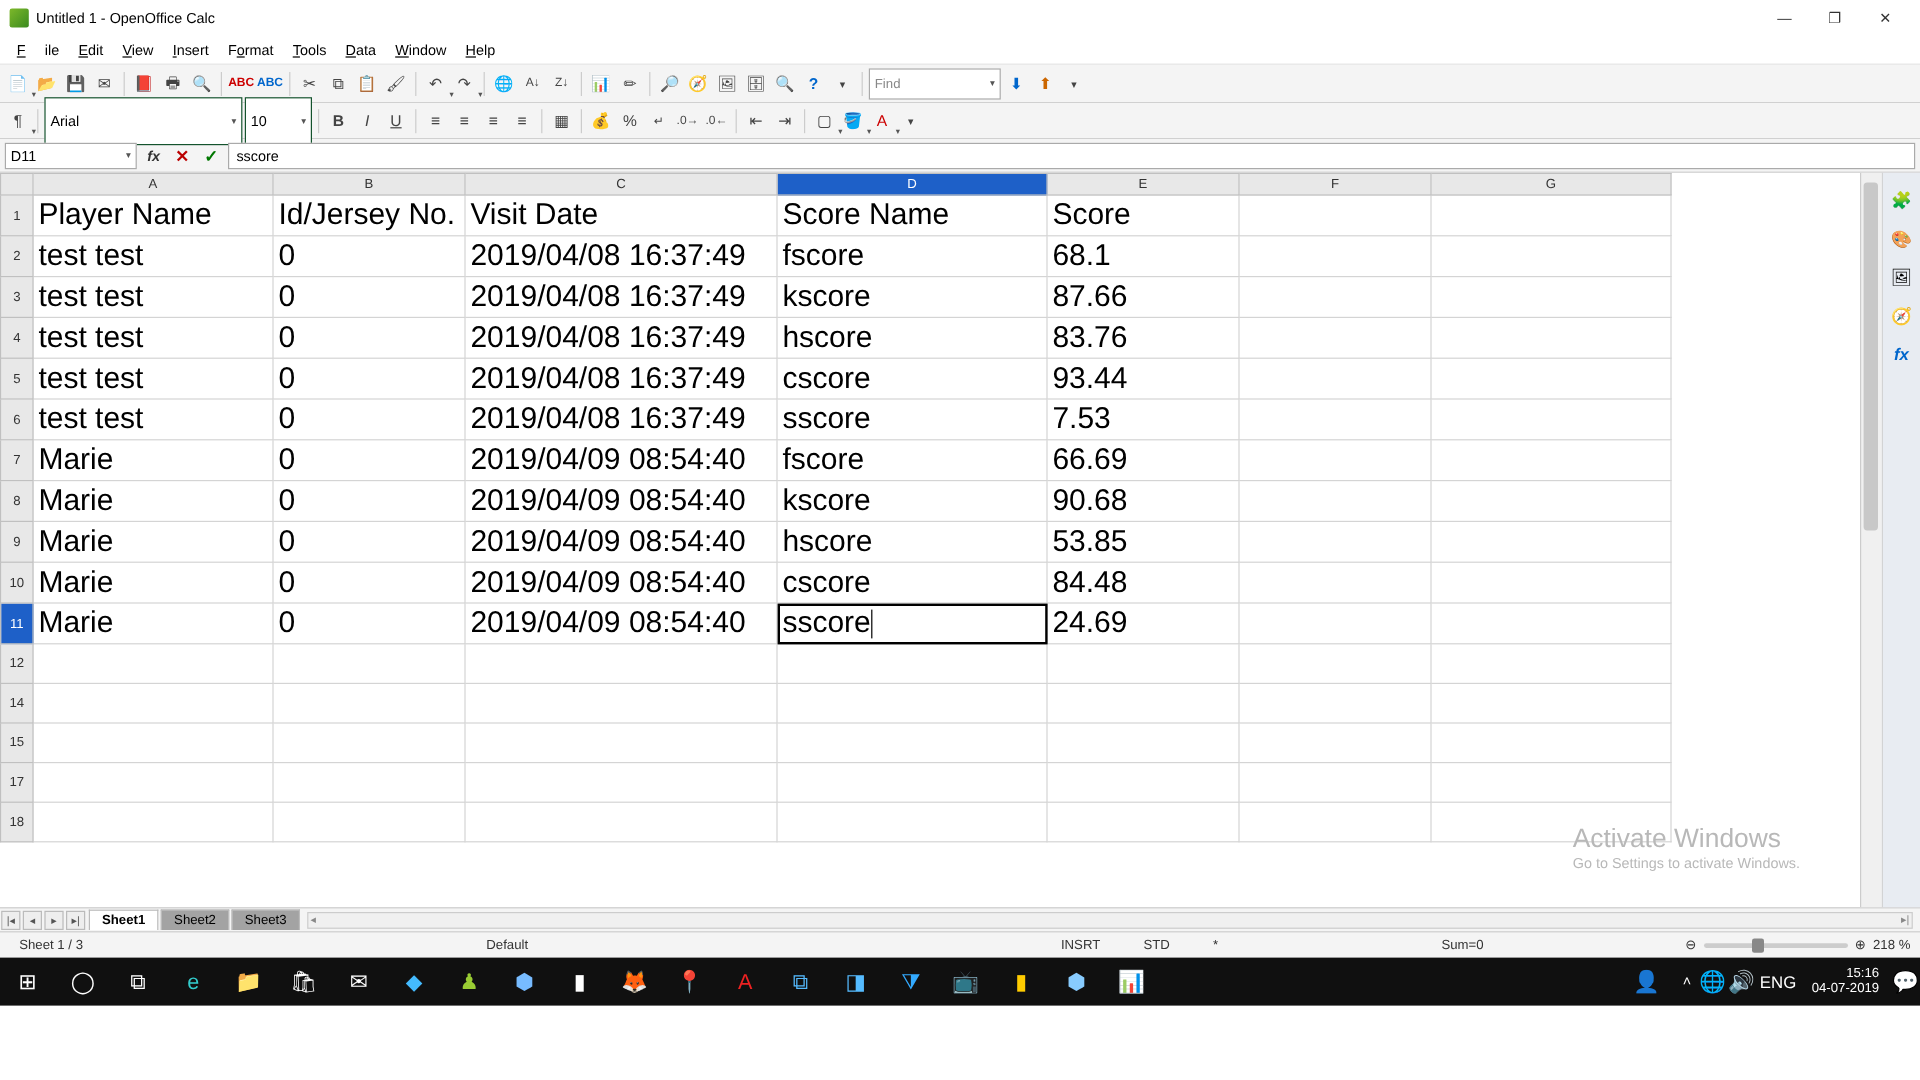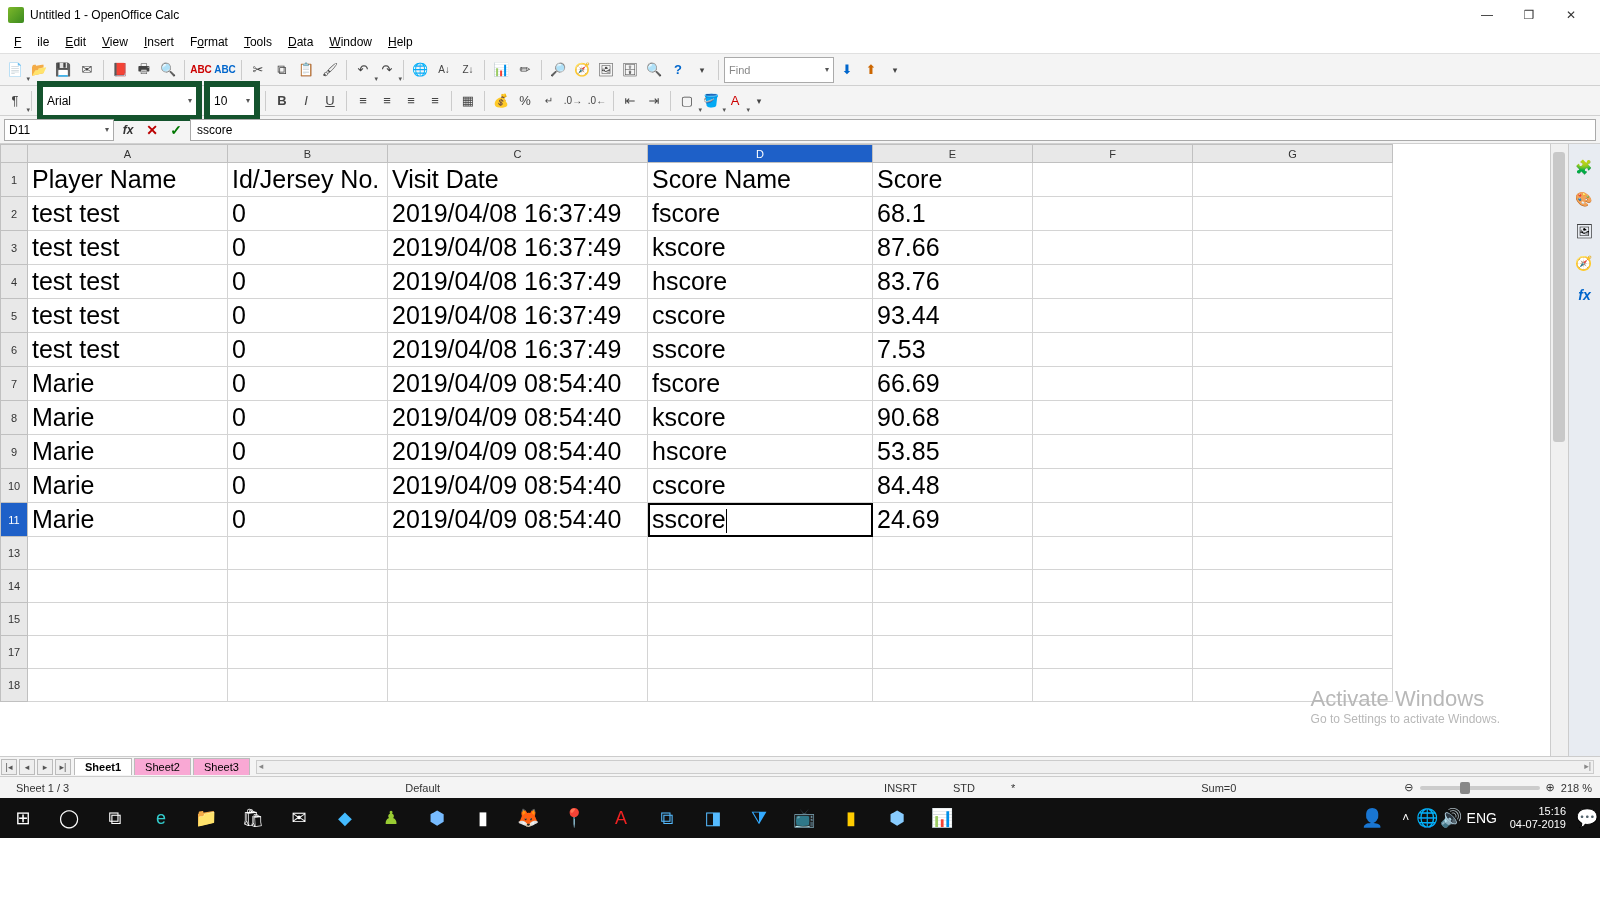--- a/index.html
+++ b/index.html
@@ -17,7 +17,7 @@
 .tsep { width:1px; height:20px; background:#ccc; margin:0 3px; }
 .findbox { width:110px; height:20px; border:1px solid #aaa; background:#fff; font-size:11px; padding:12px 4px; color:#888; display:flex; align-items:center; }
 .formatbar { height:30px; background:#f4f4f4; border-bottom:1px solid #d0d0d0; display:flex; align-items:center; padding:0 4px; gap:2px; }
-.fontbox { height:40px; border:6px solid #14532d; background:#fff; font-size:12px; padding:0 4px; display:flex; align-items:center; }
+.fontbox { height:40px; border:1px solid #14532d; background:#fff; font-size:12px; padding:0 4px; display:flex; align-items:center; }
 .fontname { width:165px; }
 .fontsize { width:56px; }
 .dropd { font-size:8px; color:#555; margin-left:auto; }

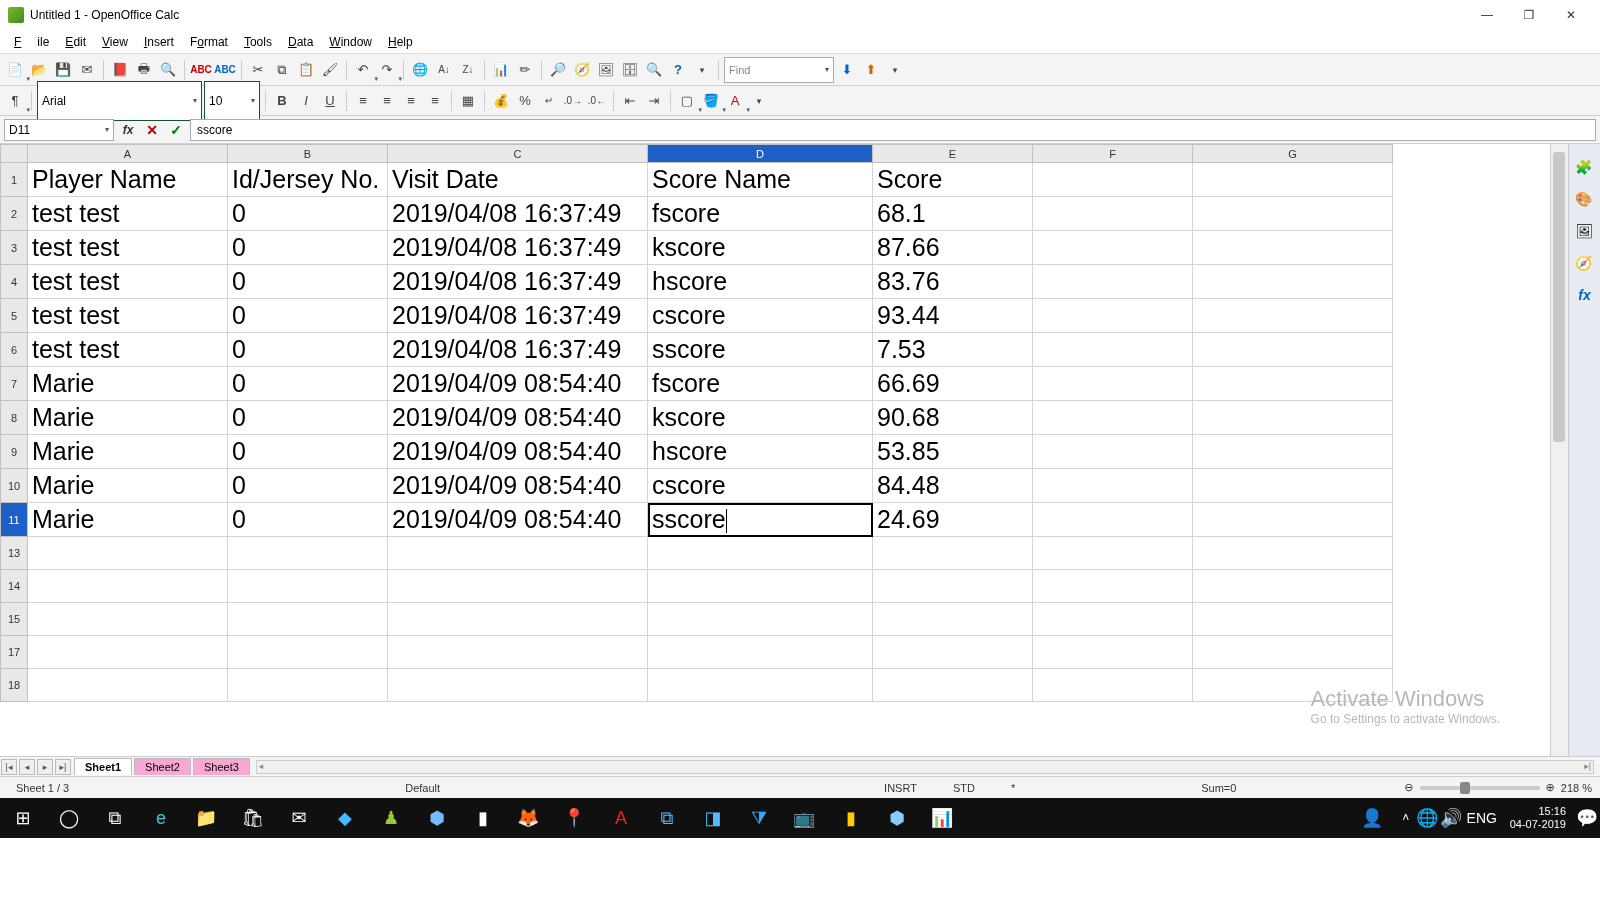--- a/index.html
+++ b/index.html
@@ -304,6 +304,16 @@
             <td class="colG"></td>
           </tr>
           <tr>
+            <th class="rowh">12</th>
+            <td class="colA"></td>
+            <td class="colB"></td>
+            <td class="colC"></td>
+            <td class="colD"></td>
+            <td class="colE"></td>
+            <td class="colF"></td>
+            <td class="colG"></td>
+          </tr>
+          <tr>
             <th class="rowh">13</th>
             <td class="colA"></td>
             <td class="colB"></td>

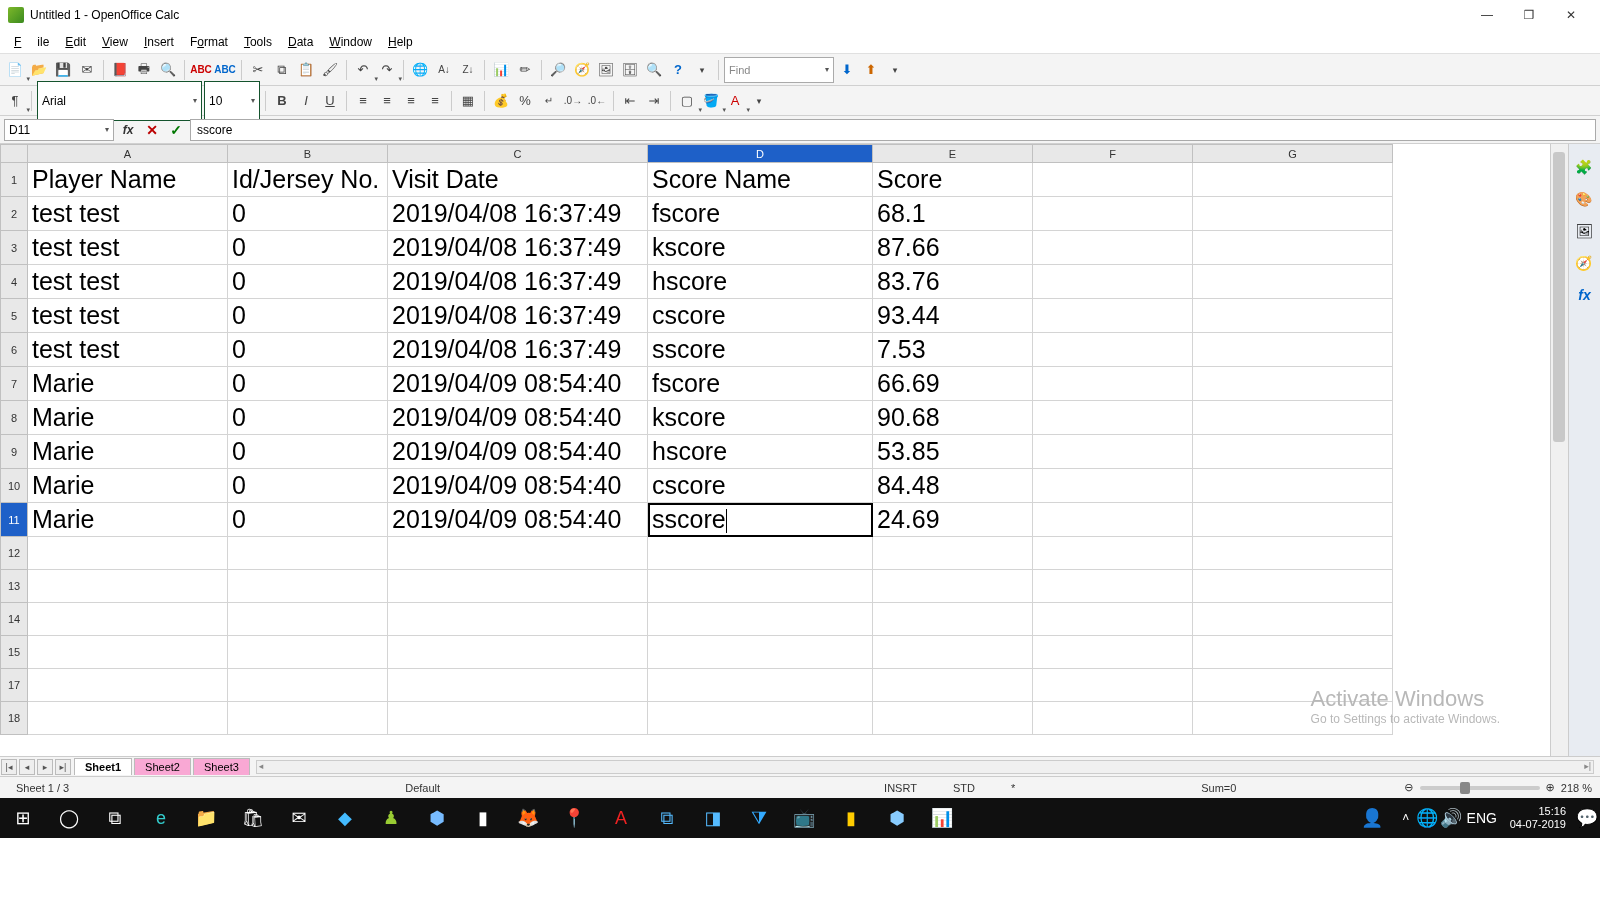--- a/index.html
+++ b/index.html
@@ -314,16 +314,6 @@
             <td class="colG"></td>
           </tr>
           <tr>
-            <th class="rowh">13</th>
-            <td class="colA"></td>
-            <td class="colB"></td>
-            <td class="colC"></td>
-            <td class="colD"></td>
-            <td class="colE"></td>
-            <td class="colF"></td>
-            <td class="colG"></td>
-          </tr>
-          <tr>
             <th class="rowh">14</th>
             <td class="colA"></td>
             <td class="colB"></td>

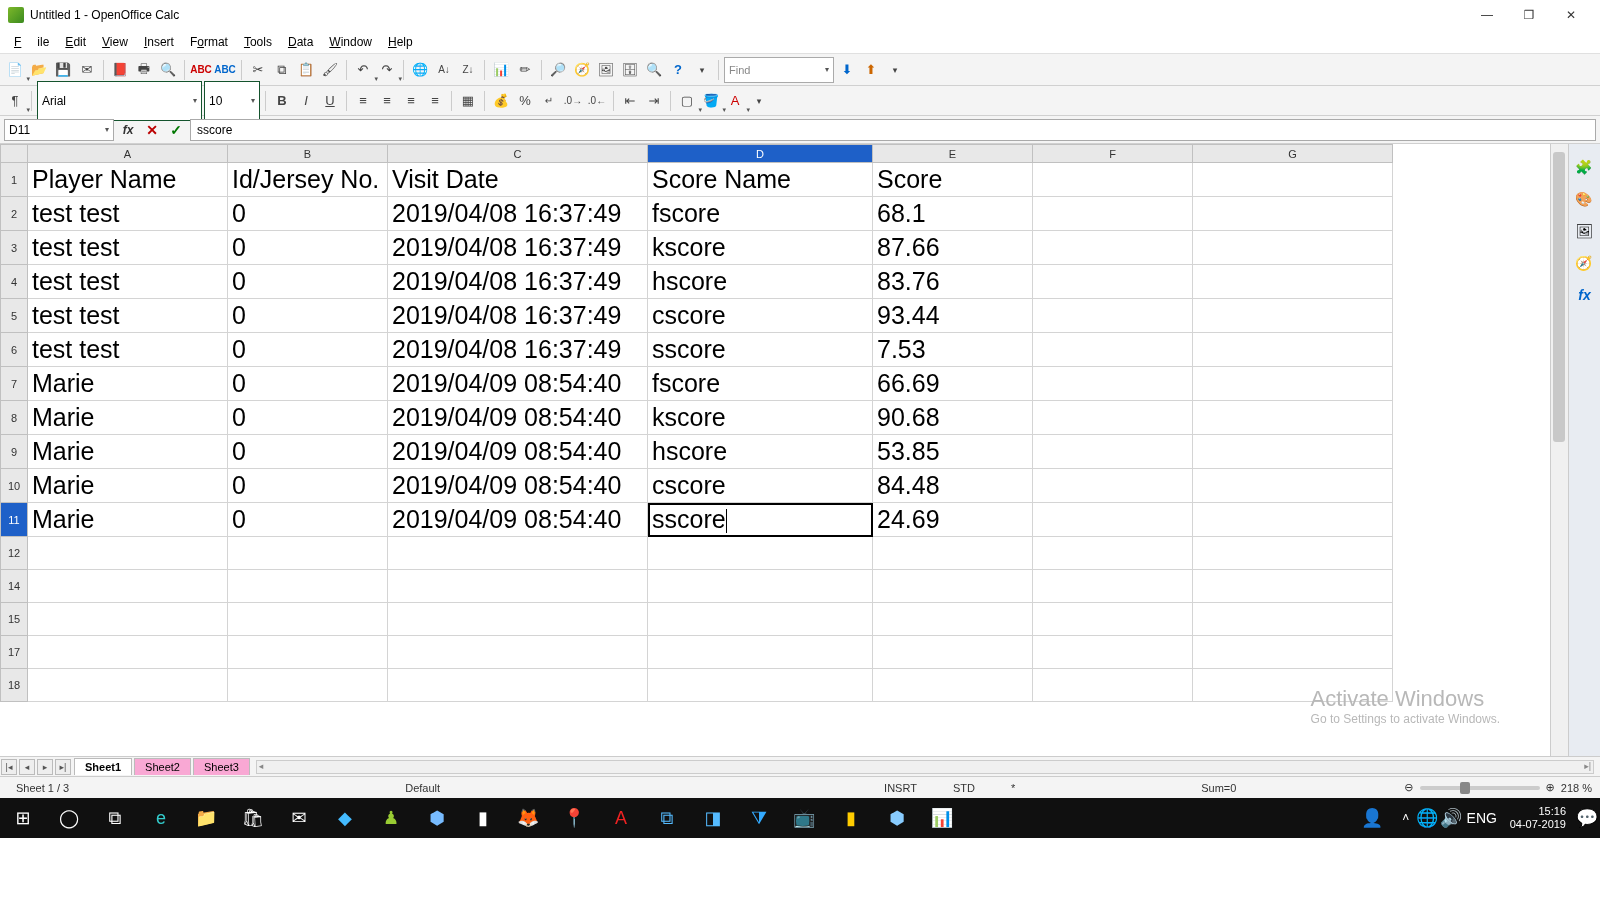--- a/index.html
+++ b/index.html
@@ -44,7 +44,7 @@
 .ricn { width:22px; height:22px; border-radius:3px; display:flex; align-items:center; justify-content:center; font-size:14px; }
 .tabstrip { height:20px; background:#f4f4f4; border-top:1px solid #ccc; display:flex; align-items:center; font-size:11px; }
 .tabstrip .navb { width:16px; height:16px; border:1px solid #bbb; background:#eee; margin:0 1px; font-size:9px; display:flex; align-items:center; justify-content:center; color:#555; }
-.tabstrip .tab { padding:2px 10px; border:1px solid #bbb; background:#f9a8d4; margin-left:2px; border-bottom:none; position:relative; }
+.tabstrip .tab { padding:2px 10px; border:1px solid #bbb; background:#a3a3a3; margin-left:2px; border-bottom:none; position:relative; }
 .tabstrip .tab.active { background:#fff; font-weight:bold; }
 .tabstrip .hscroll { flex:1; height:14px; margin:0 6px; background:#f0f0f0; border:1px solid #ccc; position:relative; }
 .statusbar { height:22px; background:#f4f4f4; border-top:1px solid #ccc; display:flex; align-items:center; font-size:11px; color:#333; padding:0 8px; gap:20px; }

